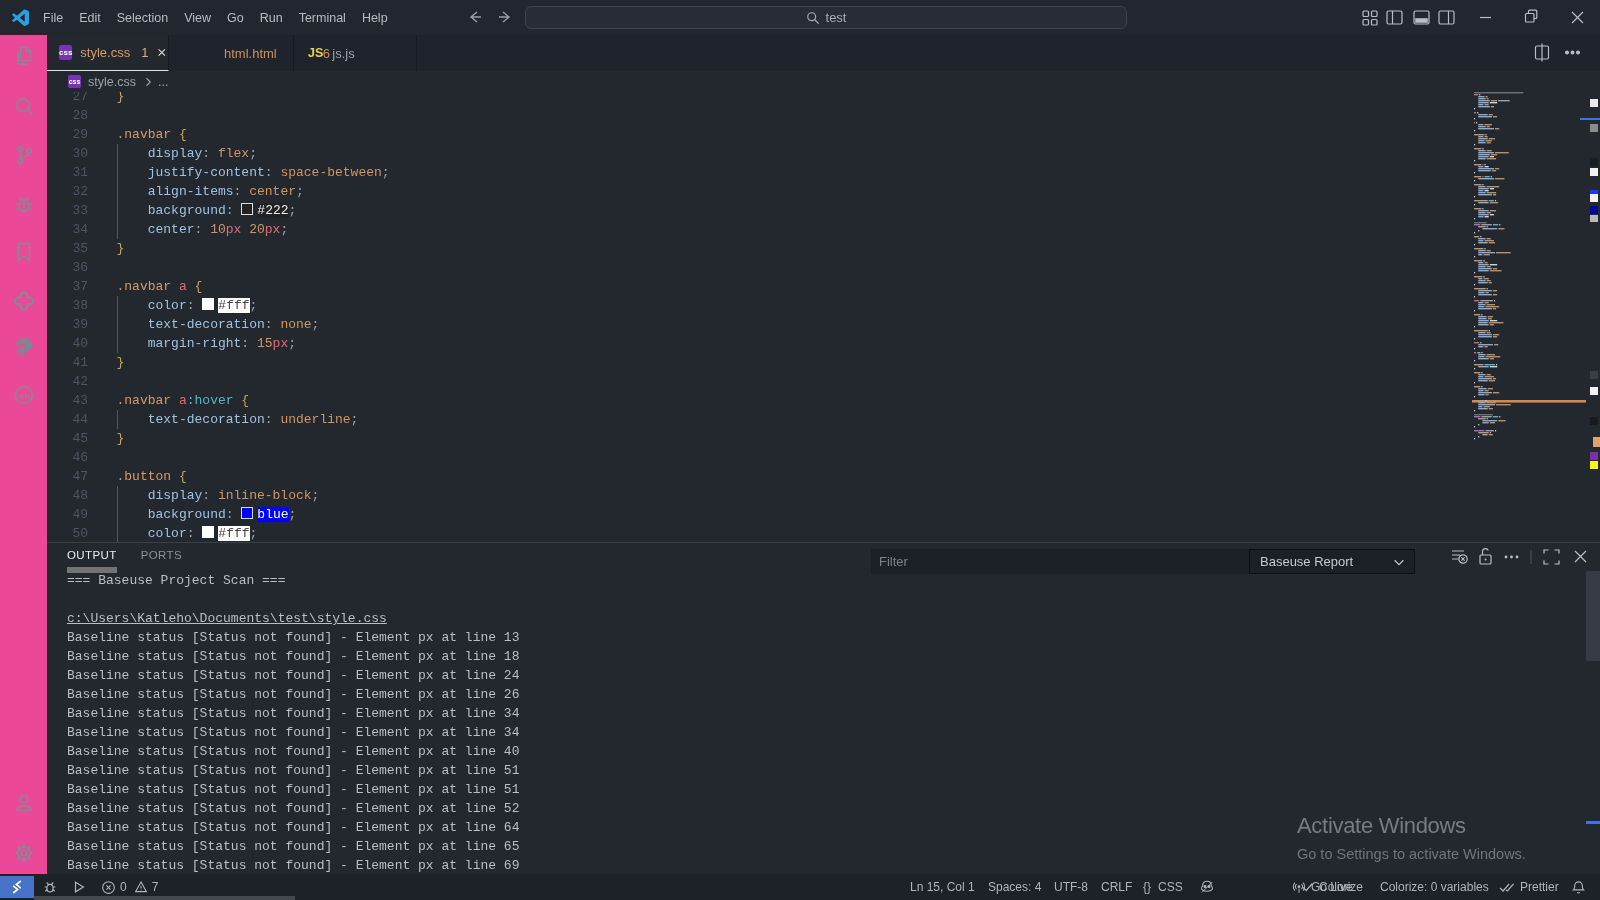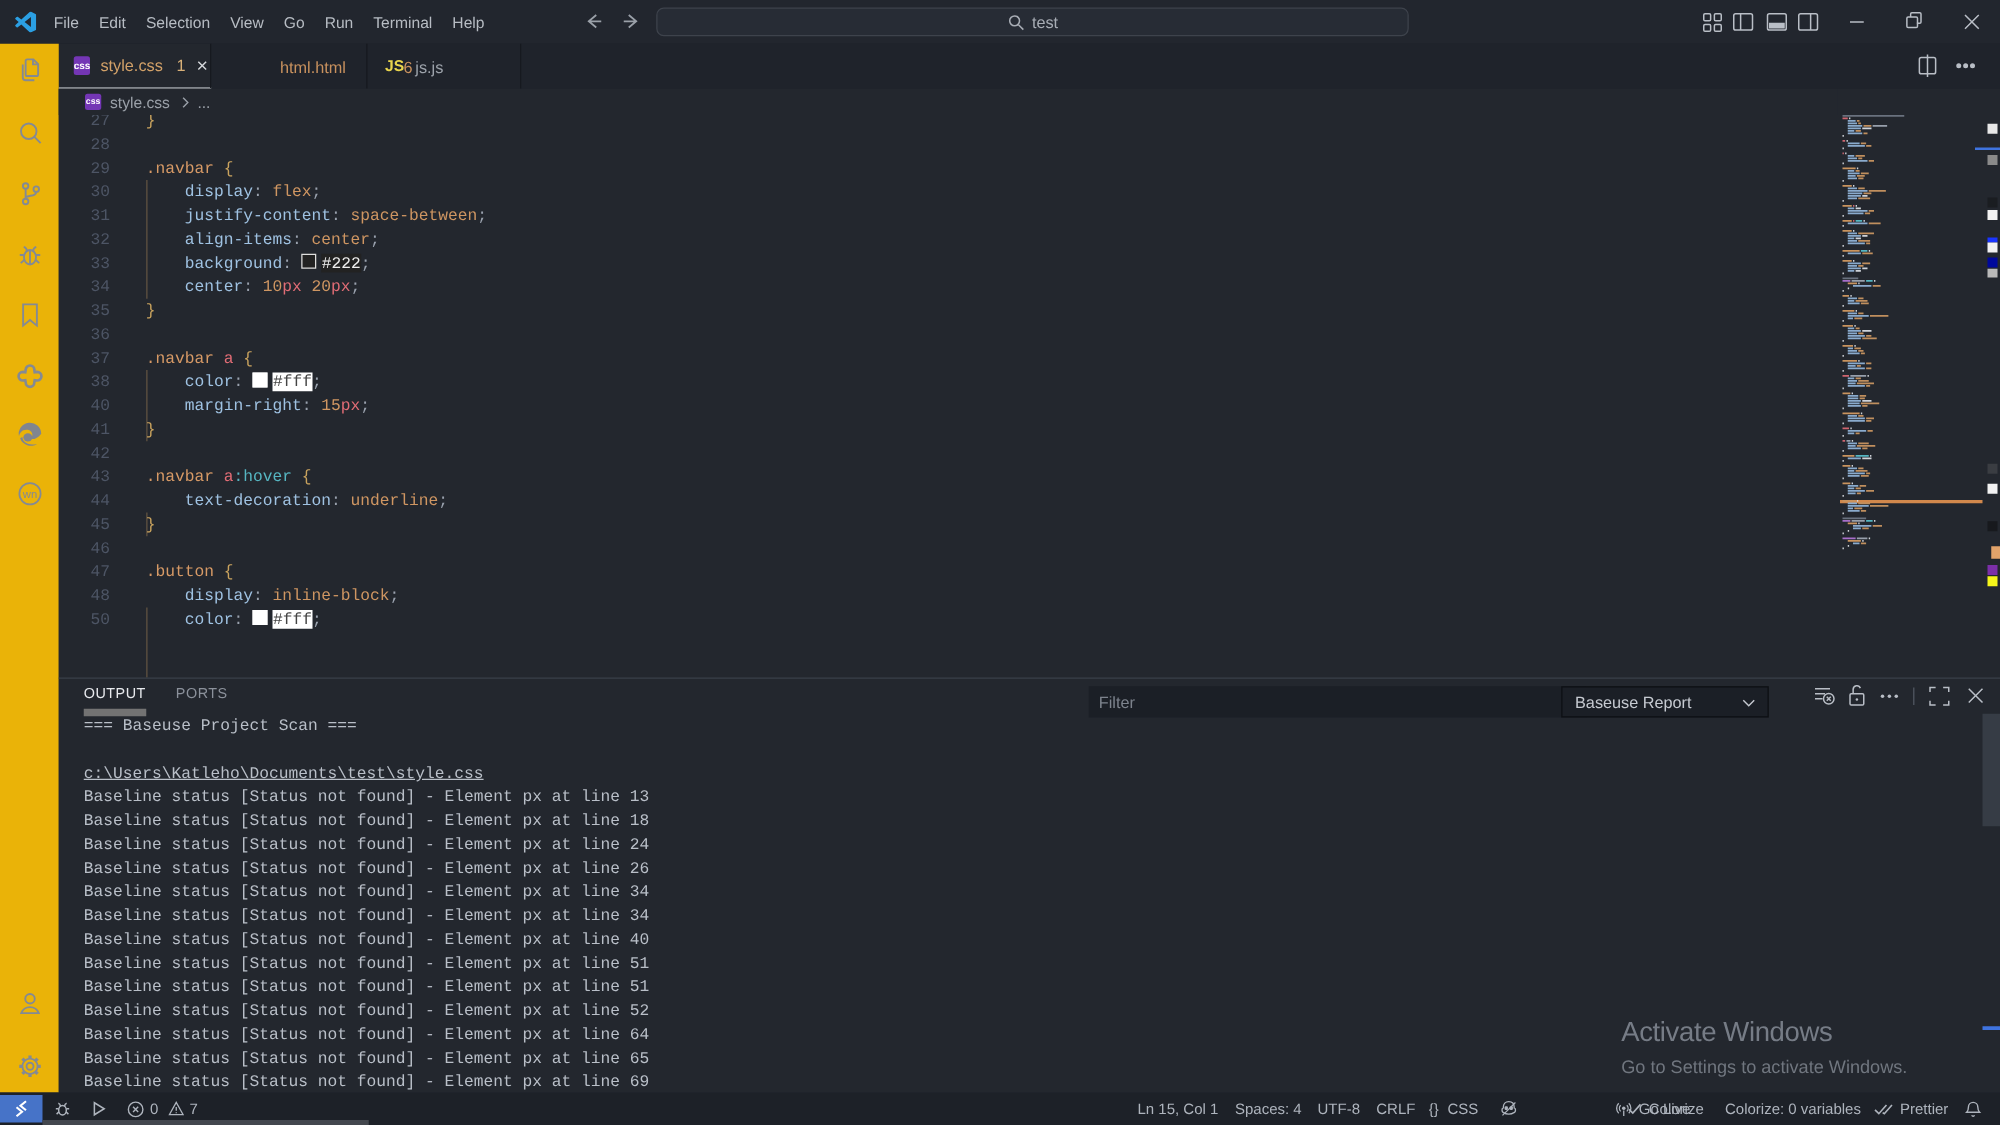--- a/index.html
+++ b/index.html
@@ -231,6 +231,7 @@
 <div class="cl"><span class="n">36</span><span class="t"></span></div>
 <div class="cl"><span class="n">37</span><span class="t"><i class="sel">.navbar</i> <i class="el">a</i> <i class="br">{</i></span></div>
 <div class="cl"><span class="n">38</span><span class="t">    <i class="pr">color</i><i class="pu">:</i> <i class="sw" style="background:#fff"></i><i class="hl" style="background:#fff;color:#444">#fff</i><i class="pu">;</i></span></div>
+<div class="cl"><span class="n">39</span><span class="t">    <i class="pr">text-decoration</i><i class="pu">:</i> <i class="va">none</i><i class="pu">;</i></span></div>
 <div class="cl"><span class="n">40</span><span class="t">    <i class="pr">margin-right</i><i class="pu">:</i> <i class="nu">15</i><i class="un">px</i><i class="pu">;</i></span></div>
 <div class="cl"><span class="n">41</span><span class="t"><i class="br">}</i></span></div>
 <div class="cl"><span class="n">42</span><span class="t"></span></div>

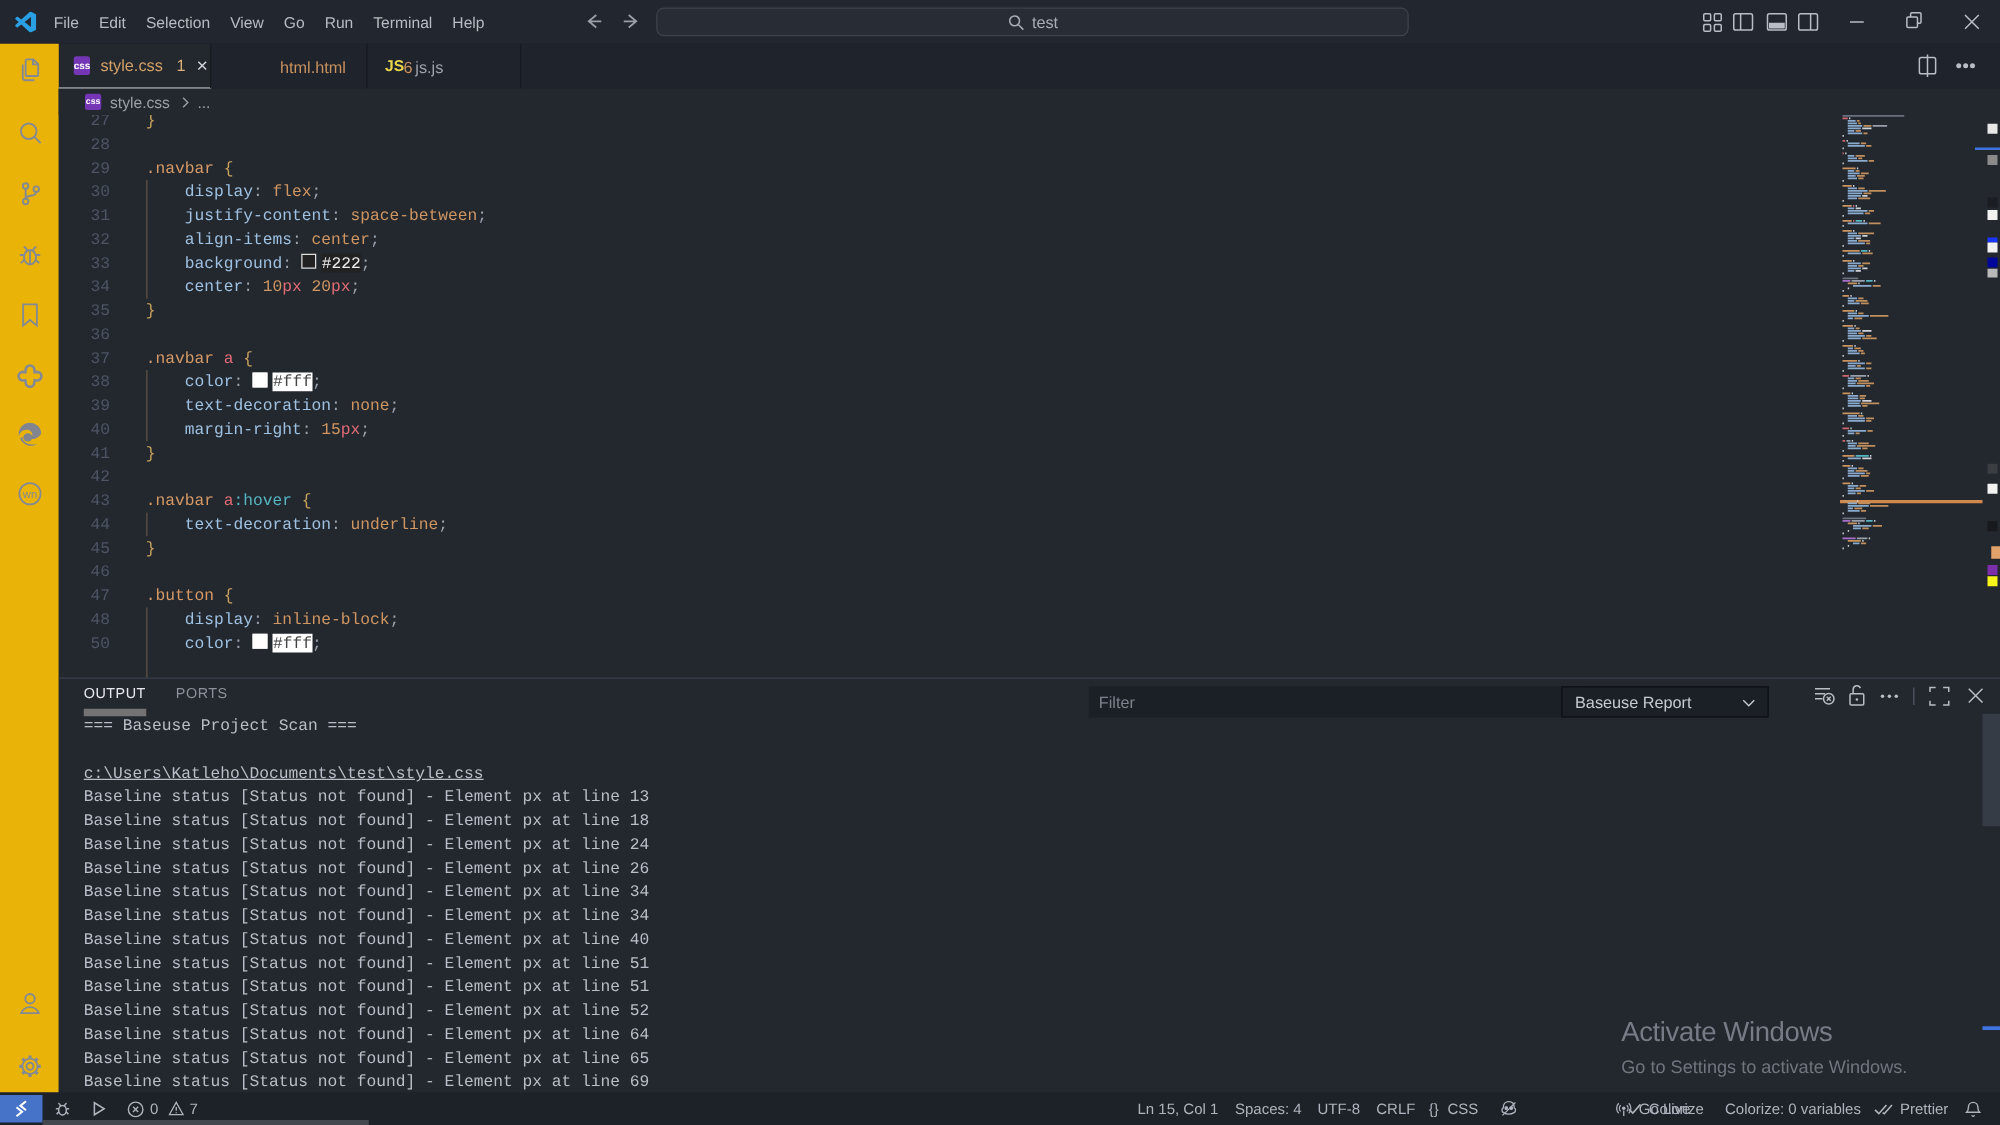--- a/index.html
+++ b/index.html
@@ -25,7 +25,7 @@
 .tab.active { background:#23272e; border-bottom:1.5px solid #dfe3e8; }
 
 
-#actbar { position:absolute; left:0; top:35px; width:47px; height:839px; background:#eab308; }
+#actbar { position:absolute; left:0; top:35px; width:47px; height:839px; background:#ec4899; }
 #actbar svg { position:absolute; left:12px; }
 
 

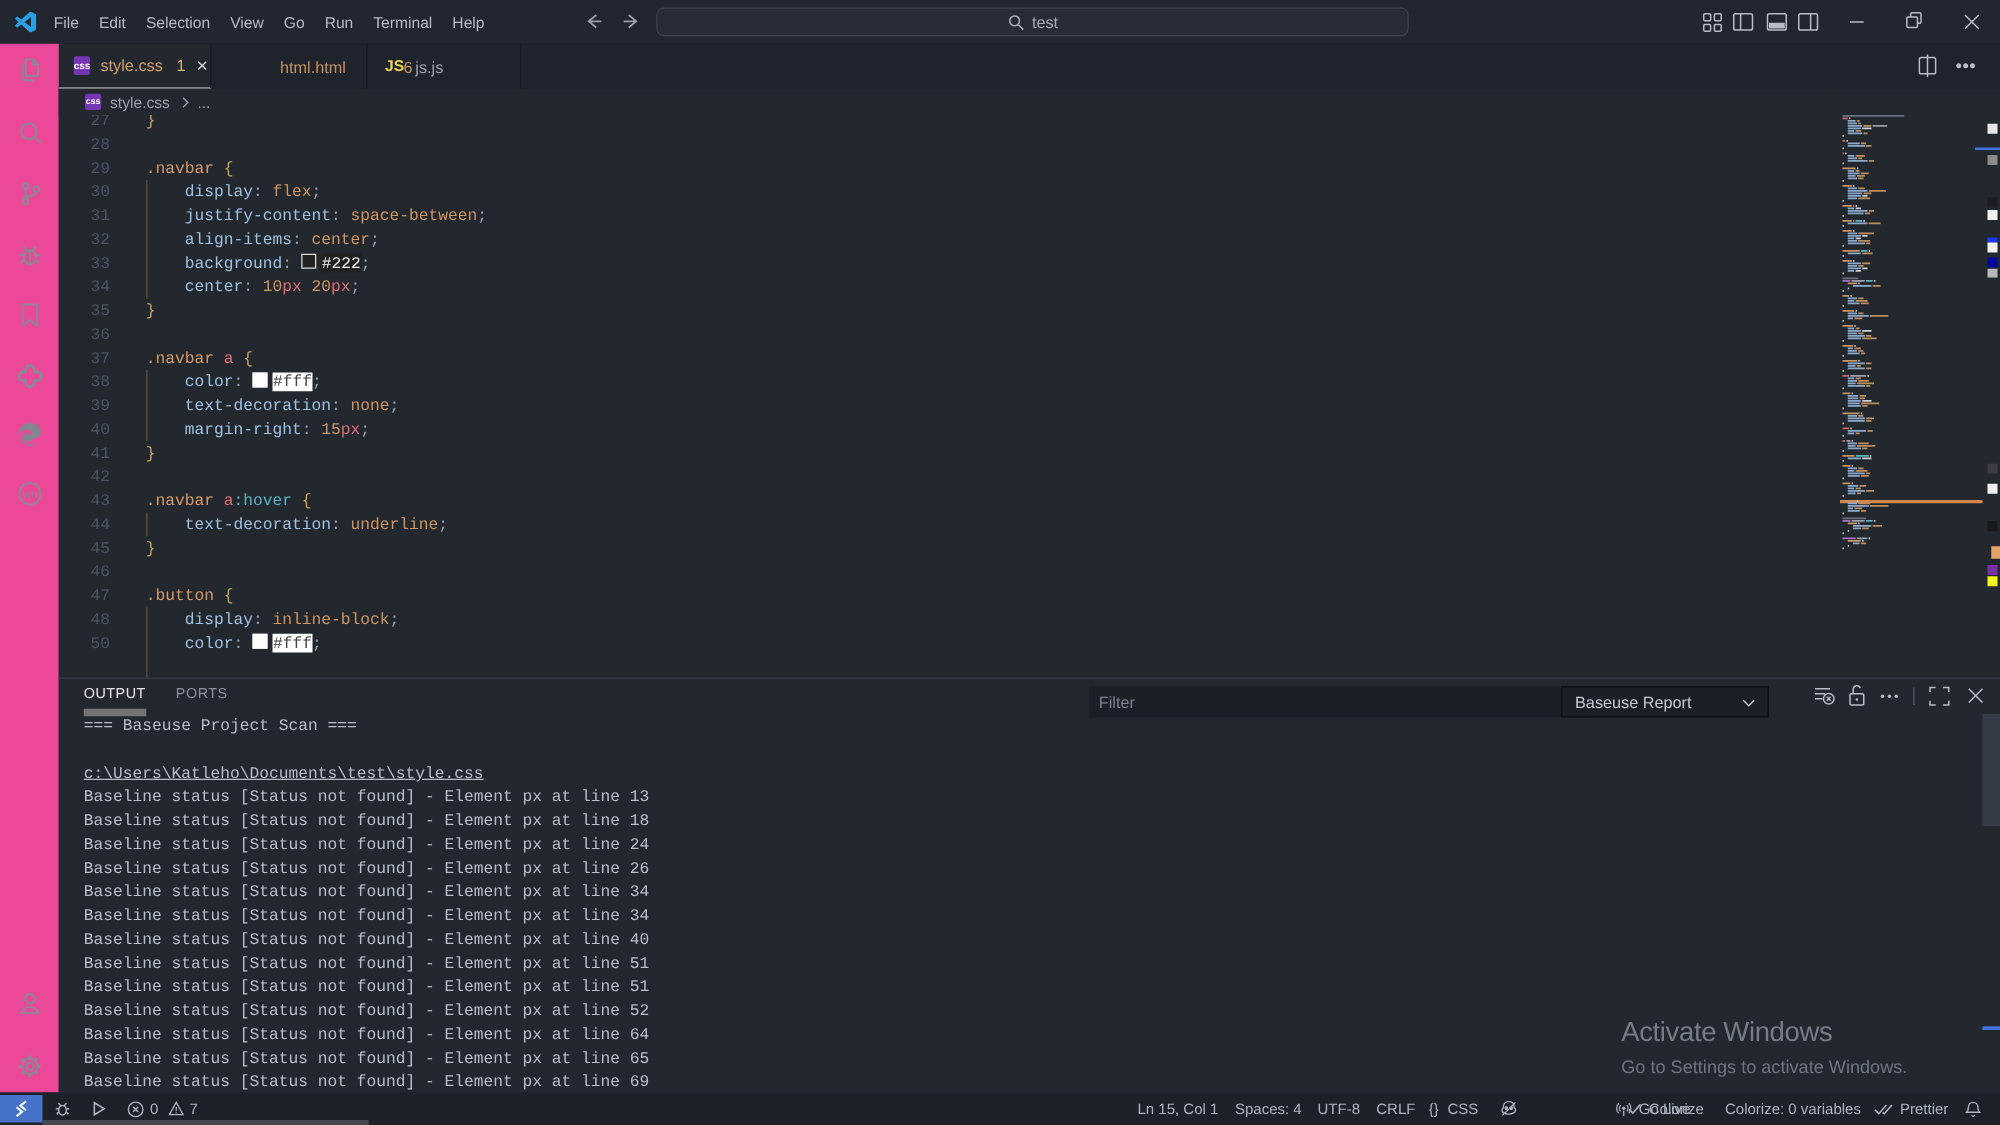--- a/index.html
+++ b/index.html
@@ -241,6 +241,7 @@
 <div class="cl"><span class="n">46</span><span class="t"></span></div>
 <div class="cl"><span class="n">47</span><span class="t"><i class="sel">.button</i> <i class="br">{</i></span></div>
 <div class="cl"><span class="n">48</span><span class="t">    <i class="pr">display</i><i class="pu">:</i> <i class="va">inline-block</i><i class="pu">;</i></span></div>
+<div class="cl"><span class="n">49</span><span class="t">    <i class="pr">background</i><i class="pu">:</i> <i class="sw" style="background:#00f"></i><i class="hl" style="background:#00f;color:#fff">blue</i><i class="pu">;</i></span></div>
 <div class="cl"><span class="n">50</span><span class="t">    <i class="pr">color</i><i class="pu">:</i> <i class="sw" style="background:#fff"></i><i class="hl" style="background:#fff;color:#444">#fff</i><i class="pu">;</i></span></div>
   </div>
 </div>

